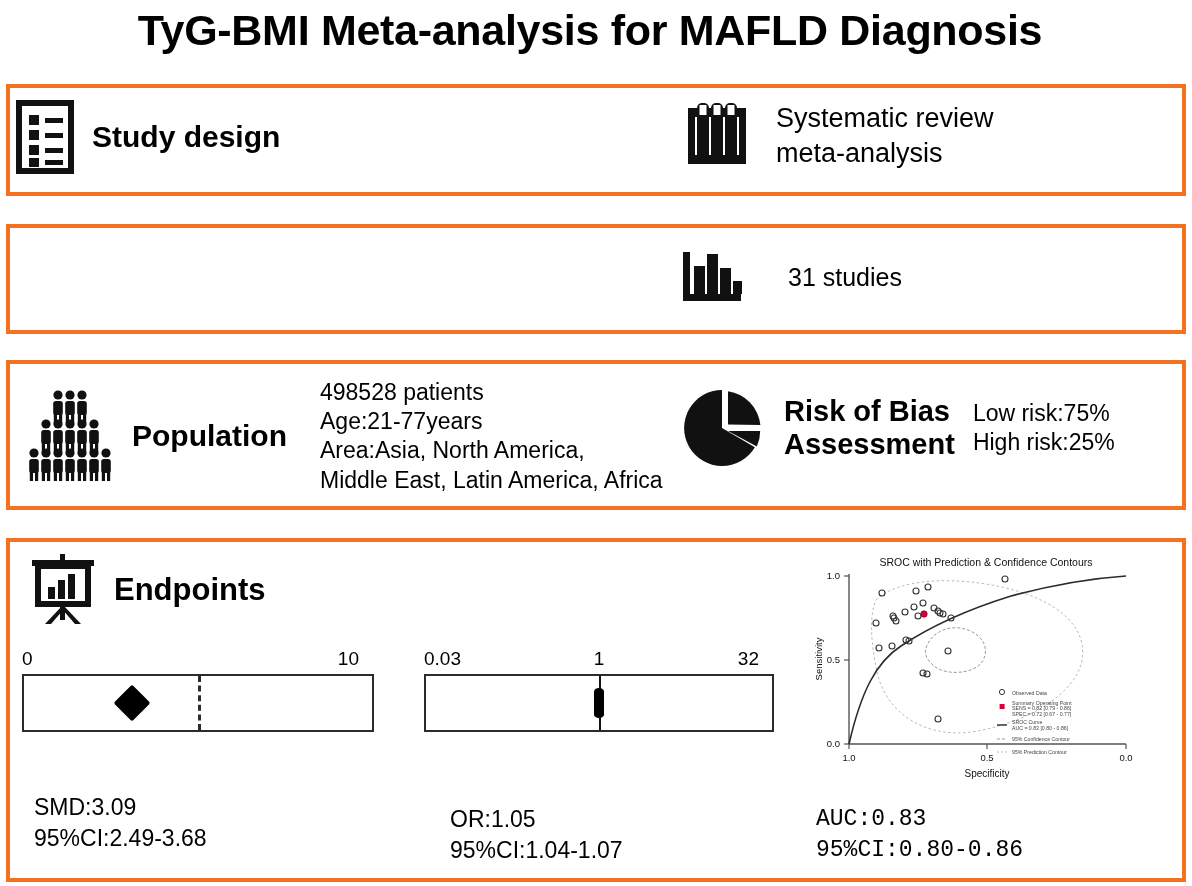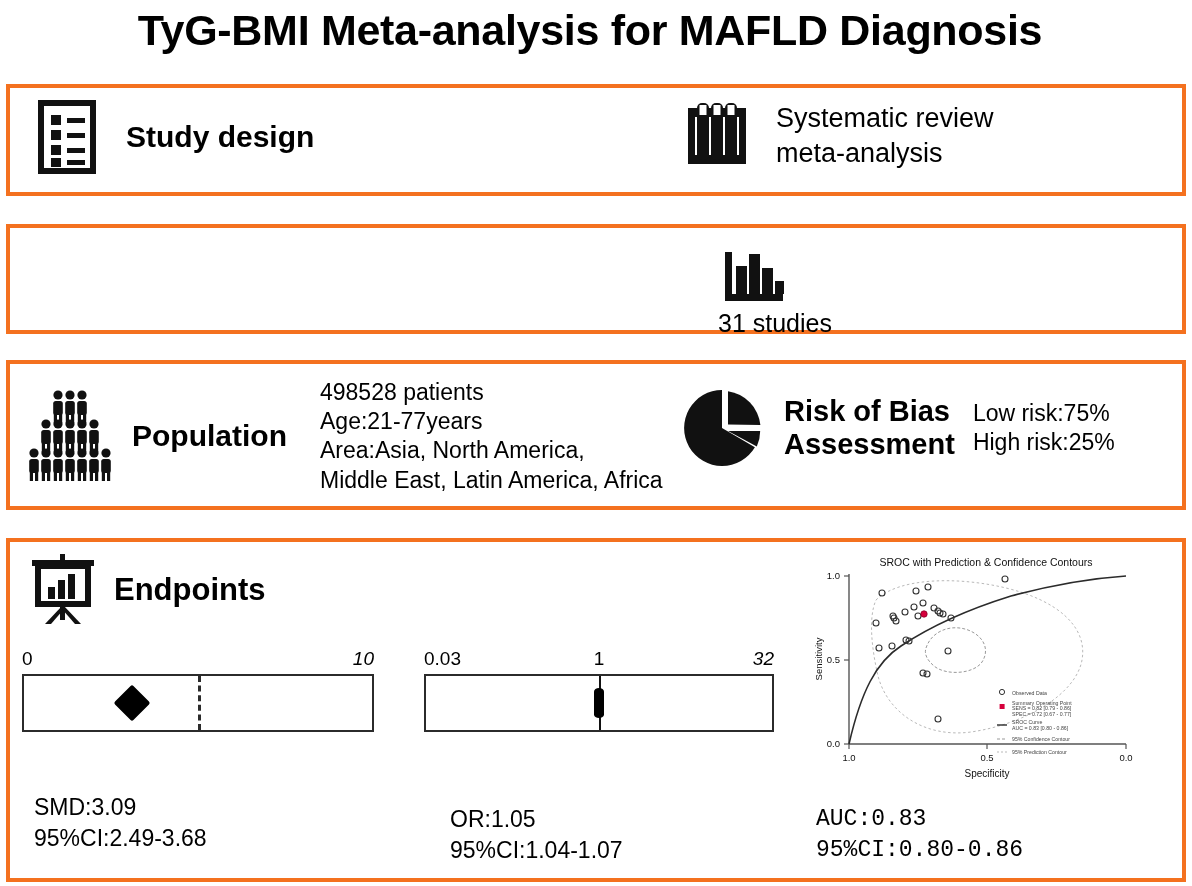--- a/index.html
+++ b/index.html
@@ -62,7 +62,7 @@
   }
 
   
-  .p1 .left   { position:absolute; left: 28px;  top: 12px; display:flex; align-items:center;gap:12px; }
+  .p1 .left   { position:absolute; left: 6px;  top: 12px; display:flex; align-items:center; }
   .p1 .right  { position:absolute; left: 670px; top: 12px; display:flex; align-items:center; }
   .p1 .heading { margin-left: 18px; }
   .p1 .body-txt { margin-left: 22px; font-size: 27px; line-height: 1.3; }

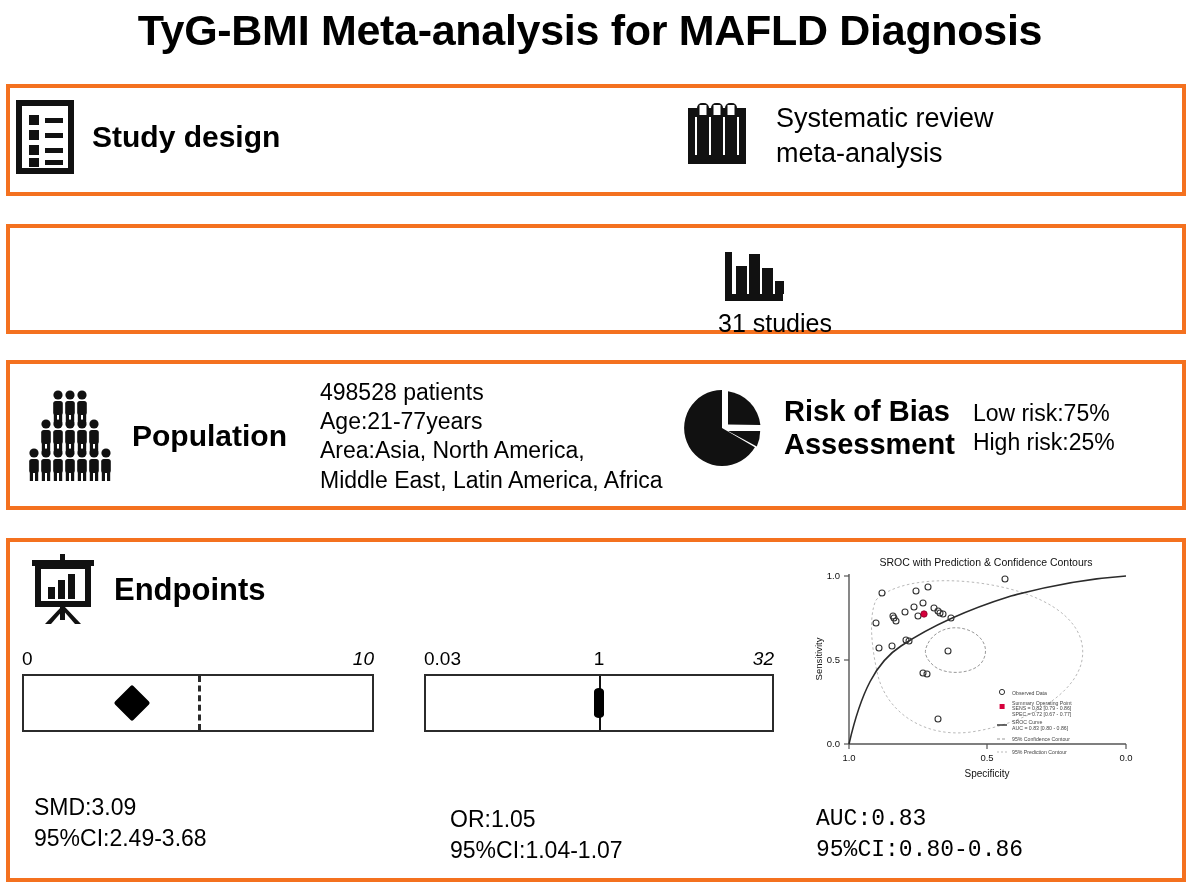--- a/index.html
+++ b/index.html
@@ -69,7 +69,7 @@
 
   
   .p2 .left   { position:absolute; left: 14px;  top: 16px; display:flex; align-items:center; }
-  .p2 .right  { position:absolute; left: 668px; top: 20px; display:flex; align-items:center;flex-direction:column; }
+  .p2 .right  { position:absolute; left: 668px; top: 20px; display:flex; align-items:center; }
   .p2 .heading { margin-left: 12px; }
   .p2 .body-txt { margin-left: 2px; font-size: 23px; line-height: 1.25; }
   .p2 .right .body-txt { margin-left: 40px; font-size: 25px; }

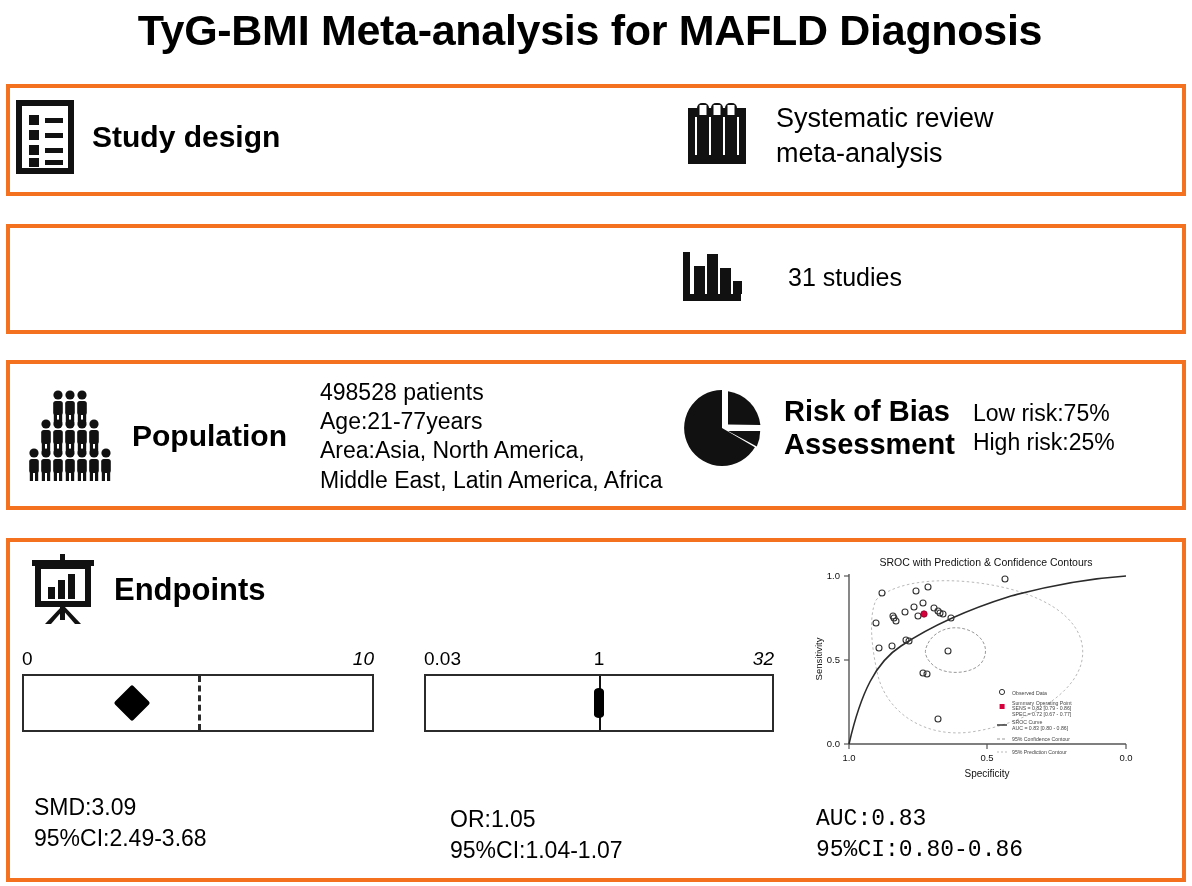--- a/index.html
+++ b/index.html
@@ -96,7 +96,7 @@
   .forest .scale span { position: absolute; top: 0; }
   .forest .tick-l { left: 0; }
   .forest .tick-m { left: 50%; transform: translateX(-50%); }
-  .forest .tick-r { right: 0; font-style: italic; }
+  .forest .tick-r { right: 15px; }
   .forest .box {
     position: relative;
     box-sizing: border-box;

